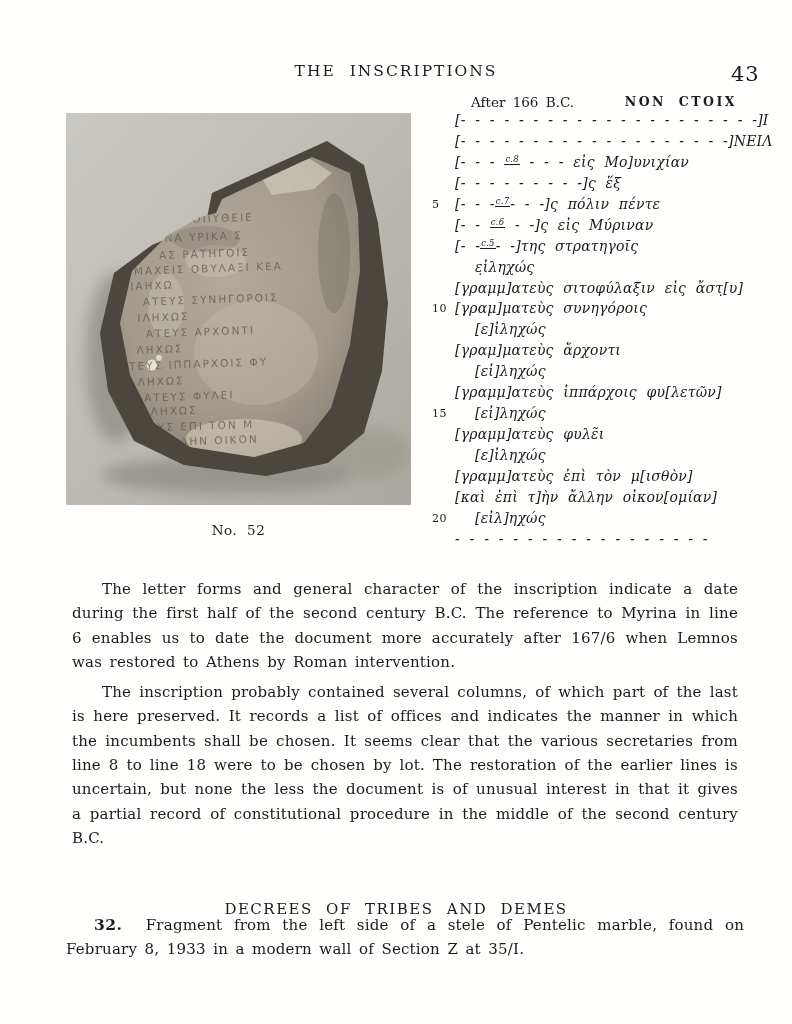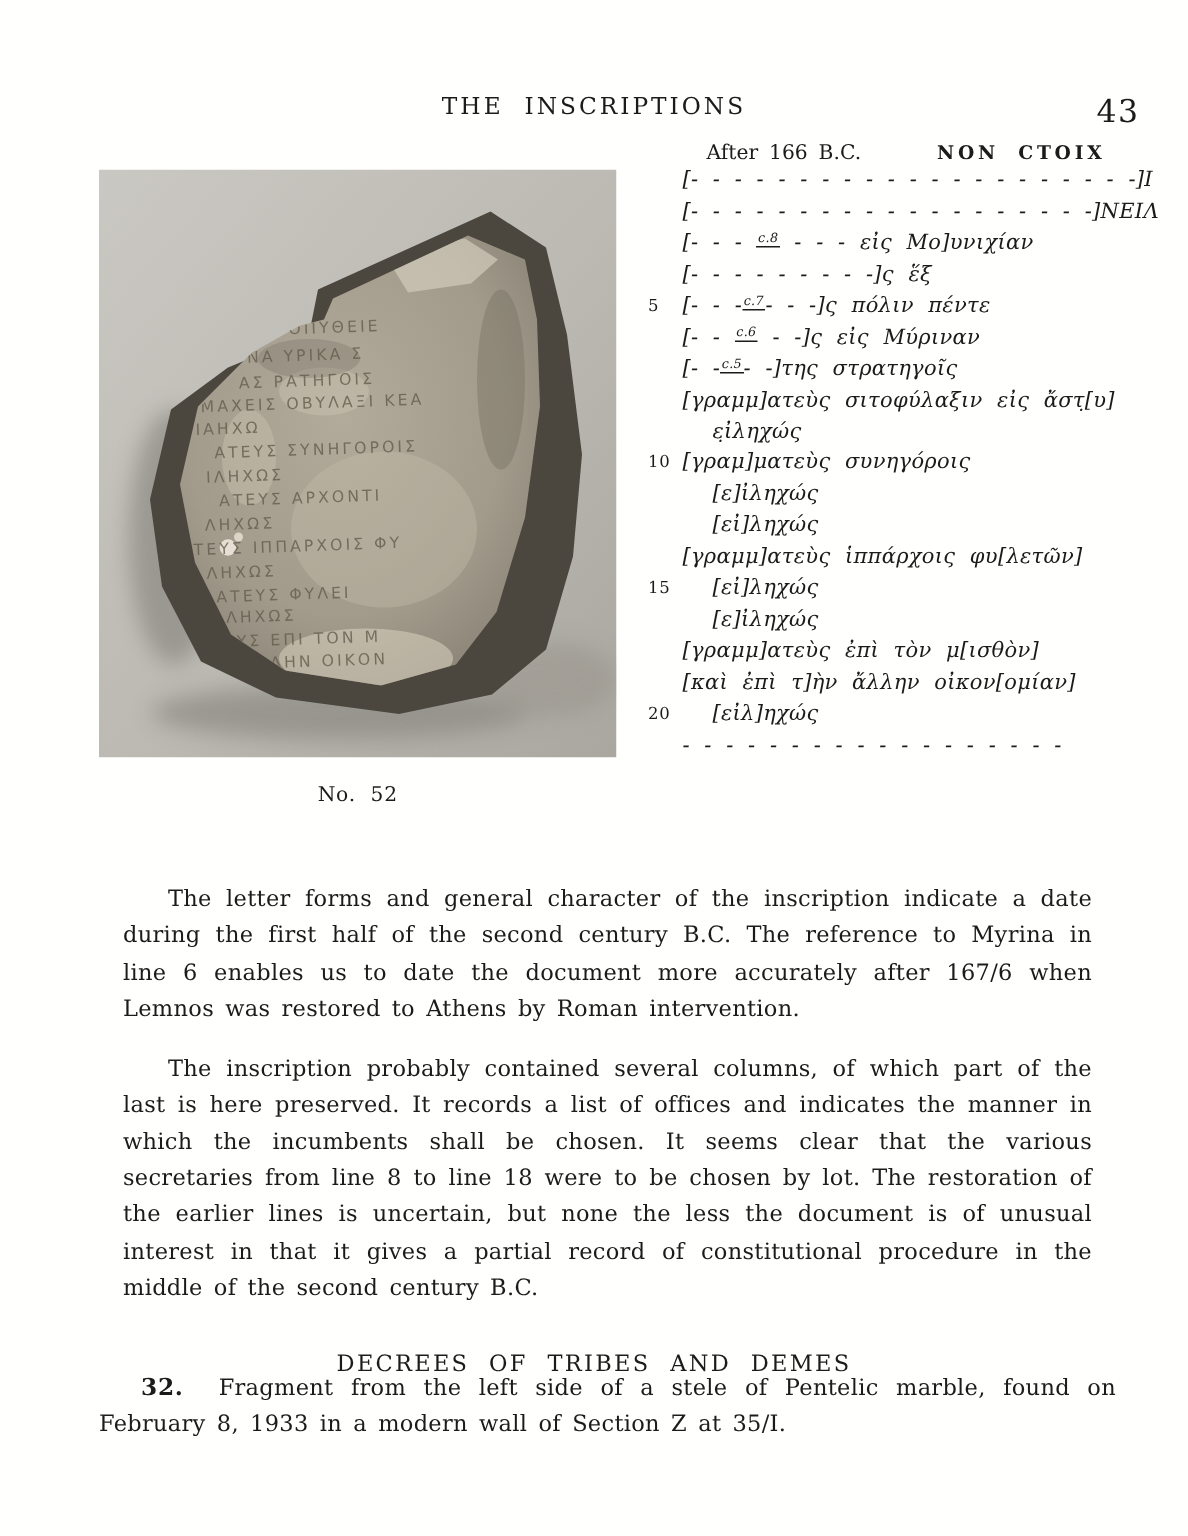--- a/index.html
+++ b/index.html
@@ -179,13 +179,13 @@
         <span class="t-num"></span>
         <span class="t-text"><span>[- -</span><span class="t-sup">c.5</span><span>- -]της στρατηγοῖς</span></span>
       </div>
+      <div class="t-row indent">
+        <span class="t-num"></span>
+        <span class="t-text"><span>ε̣ἰληχώς</span></span>
+      </div>
       <div class="t-row">
         <span class="t-num"></span>
         <span class="t-text"><span>[γραμμ]ατεὺς σιτοφύλαξιν εἰς ἄστ̣[υ]</span></span>
-      </div>
-      <div class="t-row indent">
-        <span class="t-num"></span>
-        <span class="t-text"><span>ε̣ἰληχώς</span></span>
       </div>
       <div class="t-row">
         <span class="t-num">10</span>

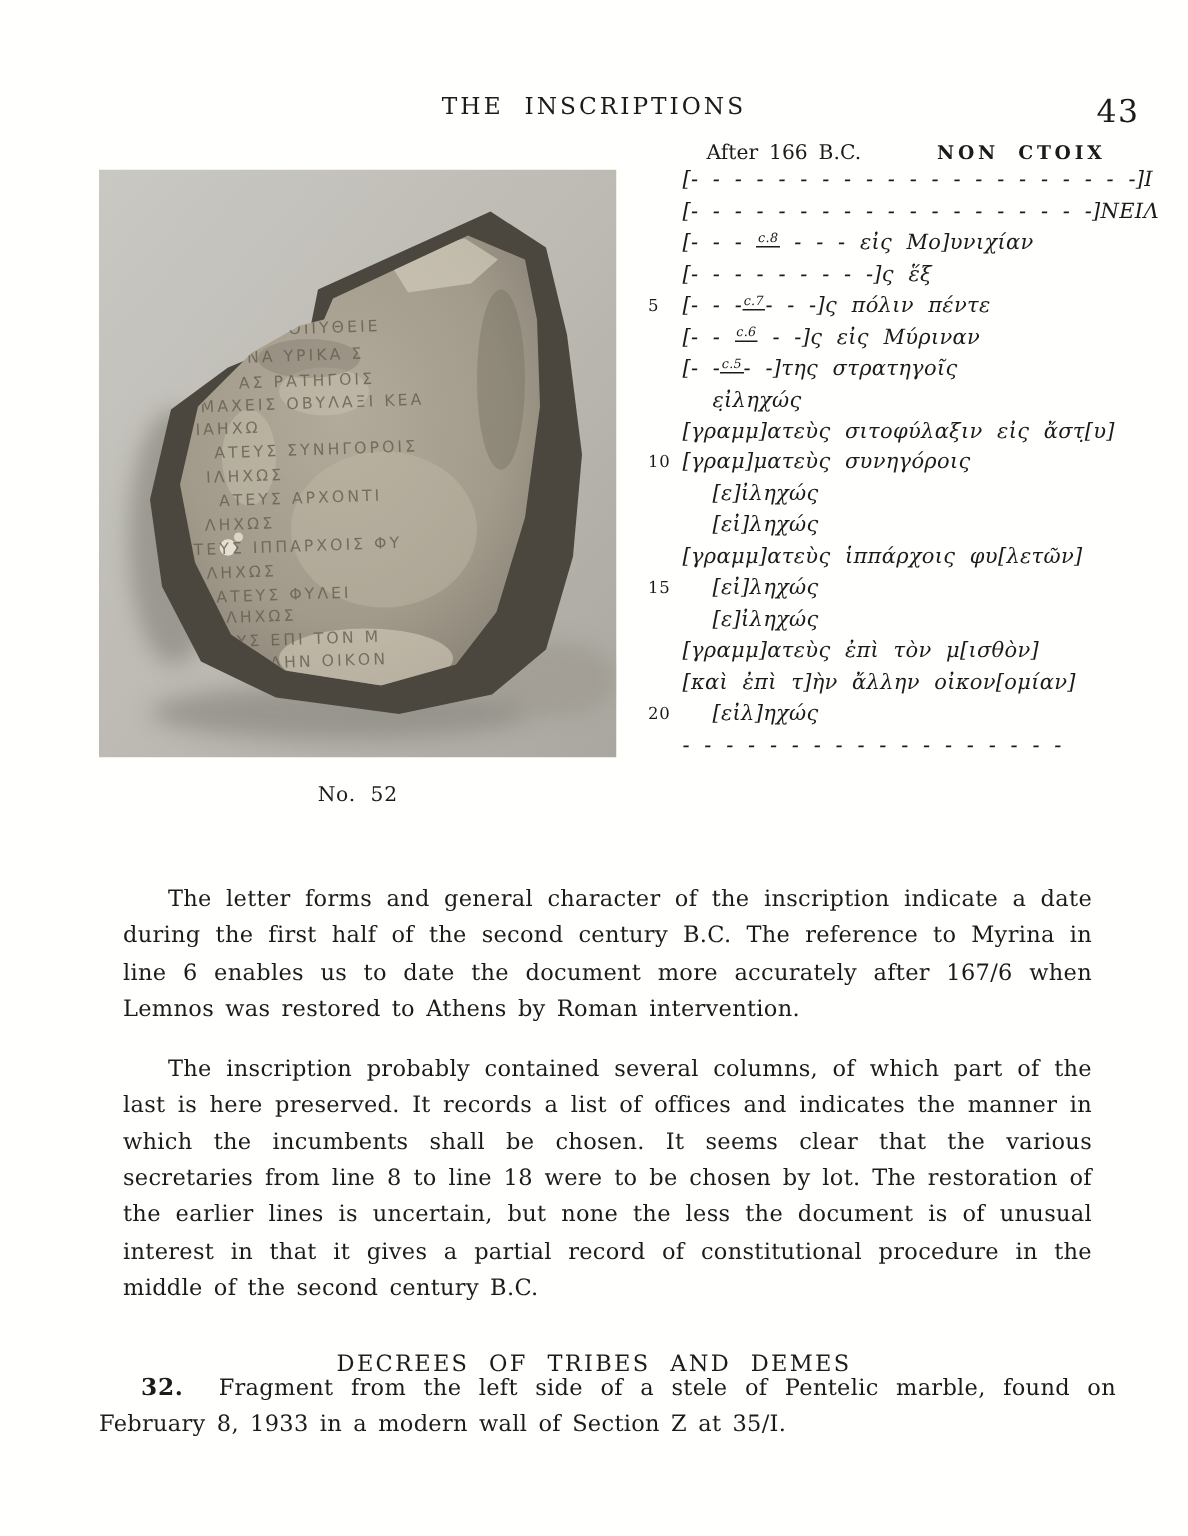--- a/index.html
+++ b/index.html
@@ -195,6 +195,10 @@
         <span class="t-num"></span>
         <span class="t-text"><span>[ε]ἰληχώς</span></span>
       </div>
+      <div class="t-row">
+        <span class="t-num"></span>
+        <span class="t-text"><span>[γραμ]ματεὺς ἄρχοντι</span></span>
+      </div>
       <div class="t-row indent">
         <span class="t-num"></span>
         <span class="t-text"><span>[εἰ]ληχώς</span></span>

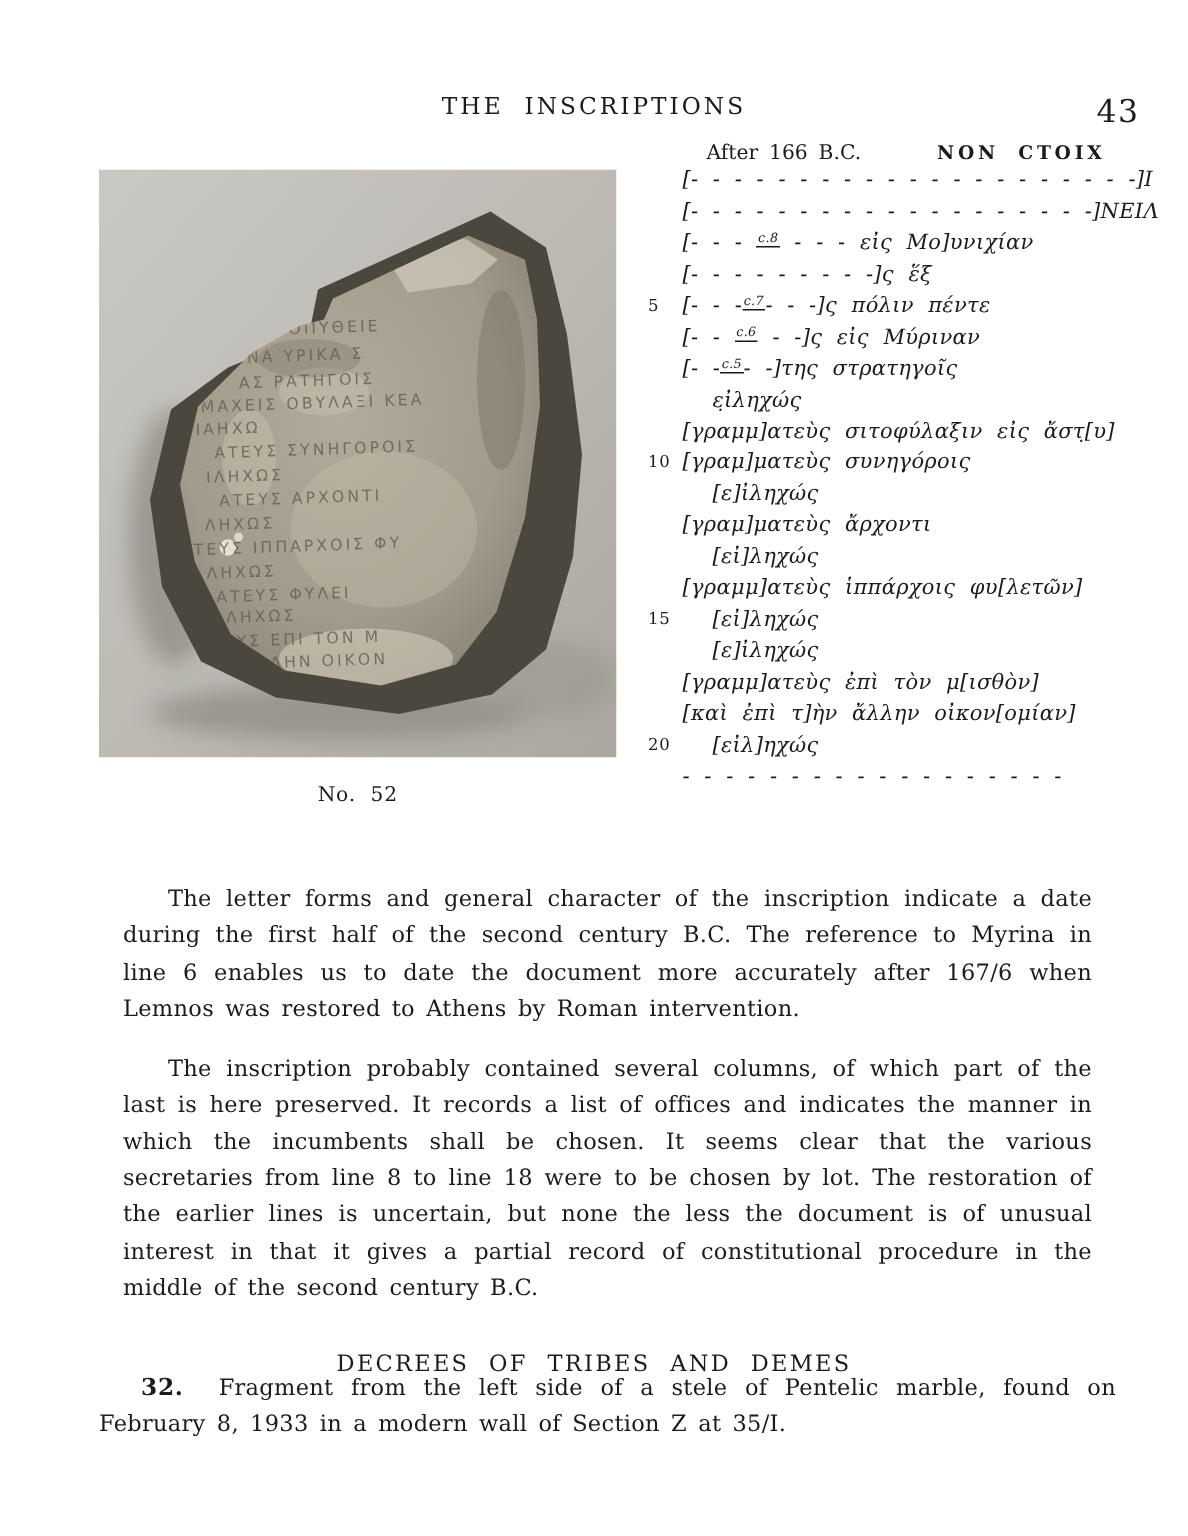--- a/index.html
+++ b/index.html
@@ -211,6 +211,10 @@
         <span class="t-num">15</span>
         <span class="t-text"><span>[εἰ]ληχώς</span></span>
       </div>
+      <div class="t-row">
+        <span class="t-num"></span>
+        <span class="t-text"><span>[γραμμ]ατεὺς φυλε̃ι</span></span>
+      </div>
       <div class="t-row indent">
         <span class="t-num"></span>
         <span class="t-text"><span>[ε]ἰληχώς</span></span>

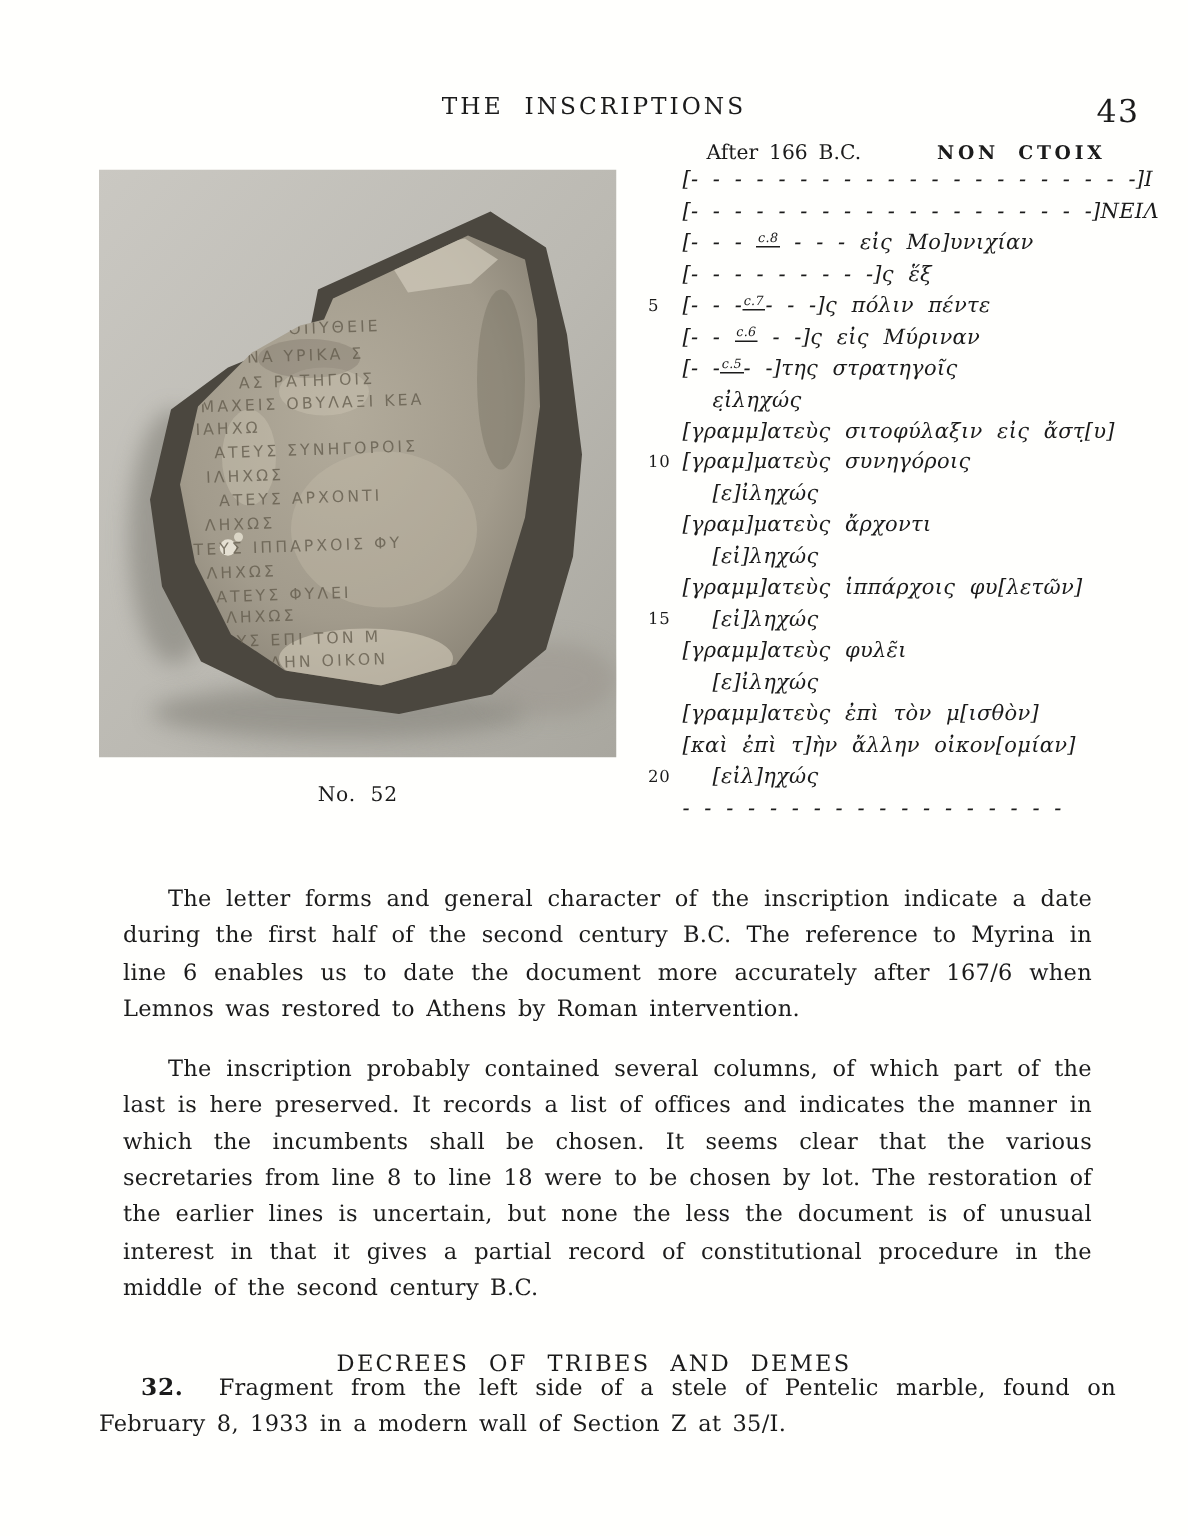--- a/index.html
+++ b/index.html
@@ -50,7 +50,7 @@
   
   .bodytext{position:absolute;top:571px;left:66px;width:678px;}
   .bodytext p{
-    margin:16px;font-size:15px;line-height:24.3px;text-align:justify;
+    margin:6px;font-size:15px;line-height:24.3px;text-align:justify;
     text-indent:30px;word-spacing:2.5px;letter-spacing:.2px;
   }
   

